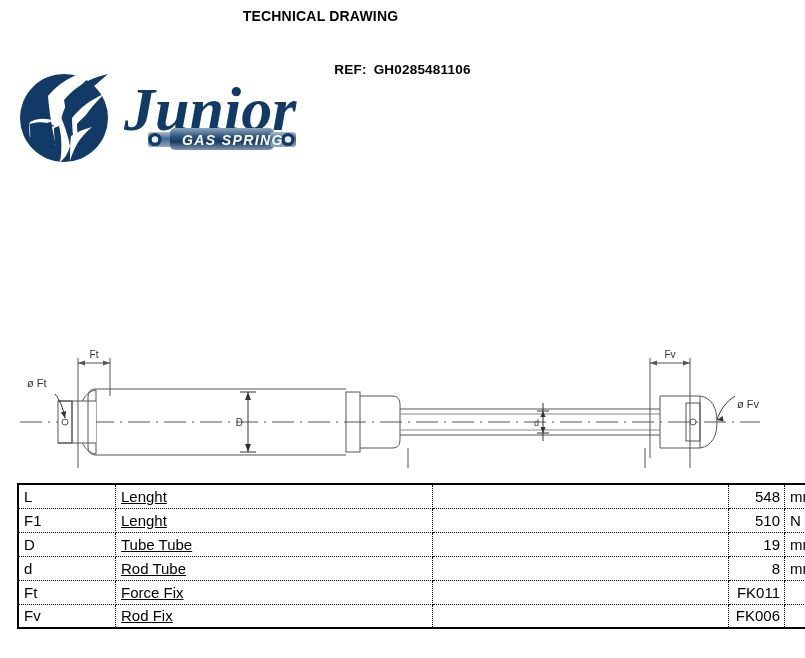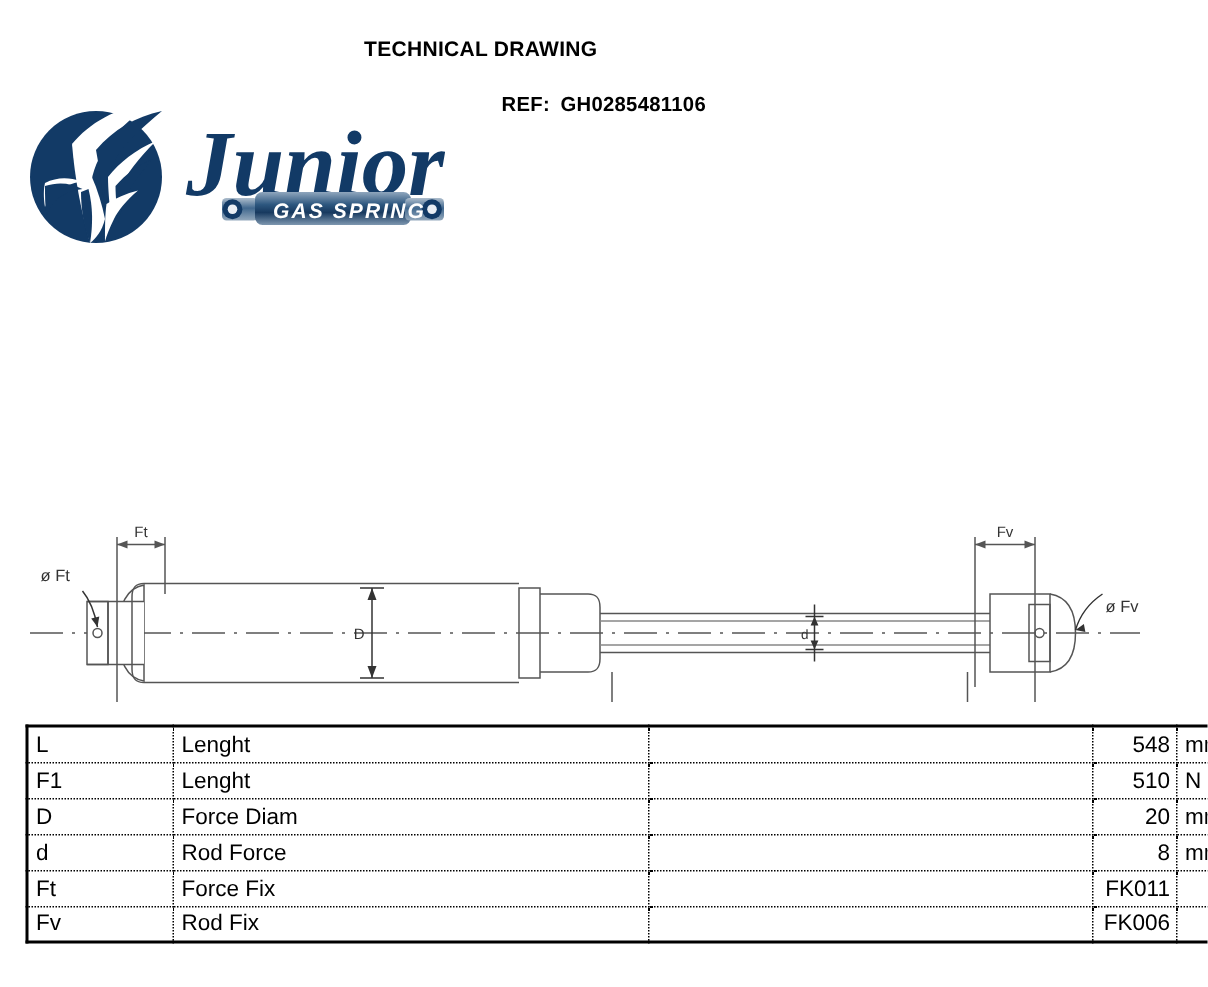--- a/index.html
+++ b/index.html
@@ -20,7 +20,7 @@
   #header-title {
     position: absolute;
     left: 0;
-    top: 24px;
+    top: 8px;
     width: 641px;
     text-align: center;
     font-size: 14px;

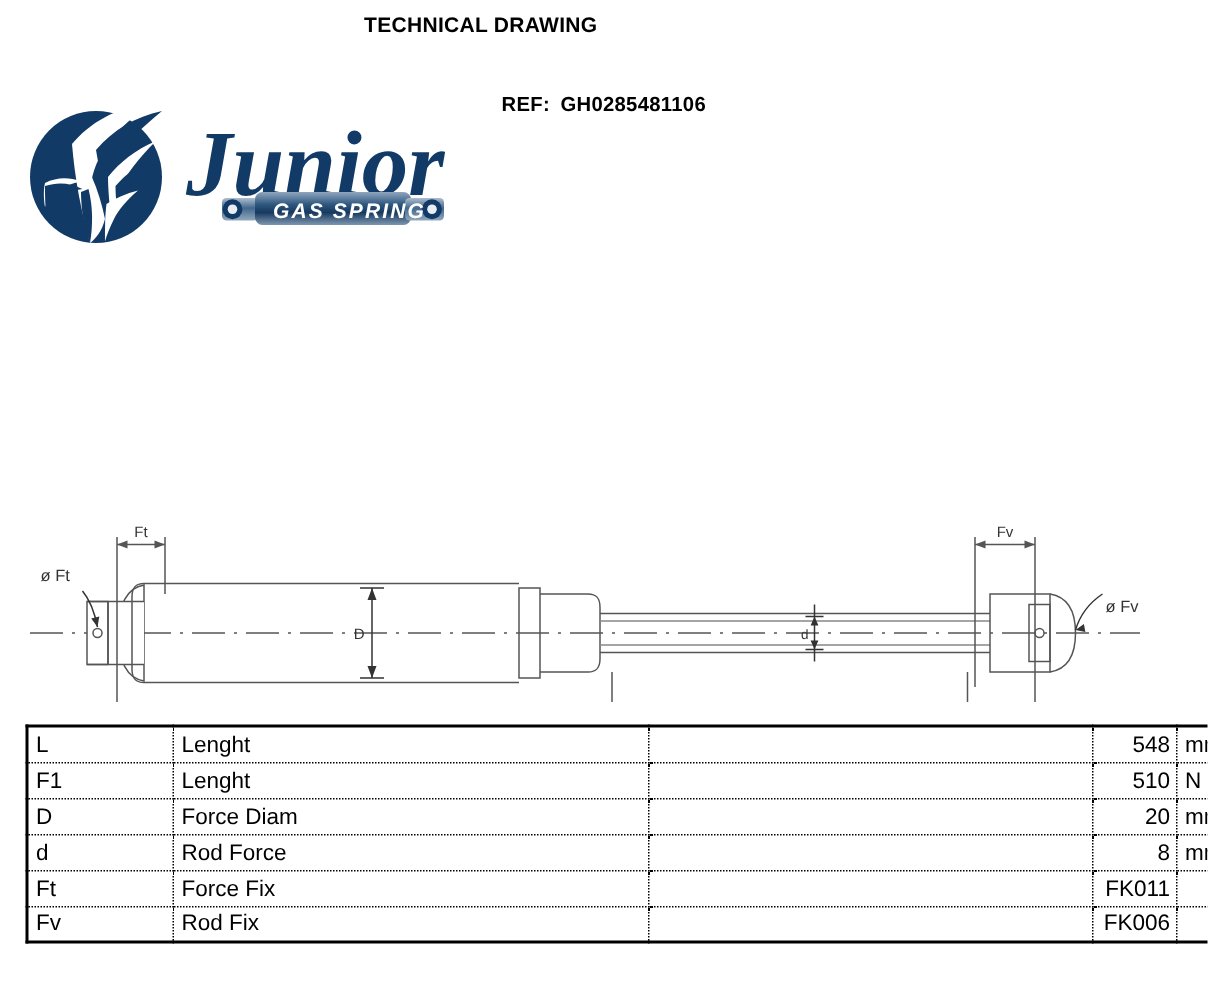--- a/index.html
+++ b/index.html
@@ -96,7 +96,7 @@
   }
   #spec-table tr:last-child td { border-bottom: none; }
   #spec-table td.col-sym   { width: 86px; }
-  #spec-table td.col-name  { width: 306px; }
+  #spec-table td.col-name  { width: 306px; text-decoration: underline; }
   #spec-table td.col-blank { width: 285px; }
   #spec-table td.col-val   { width: 46px; text-align: right; padding-right: 4px; margin-top: 16px; }
   #spec-table td.col-unit  { width: 47px; border-right: none; padding-left: 5px; }

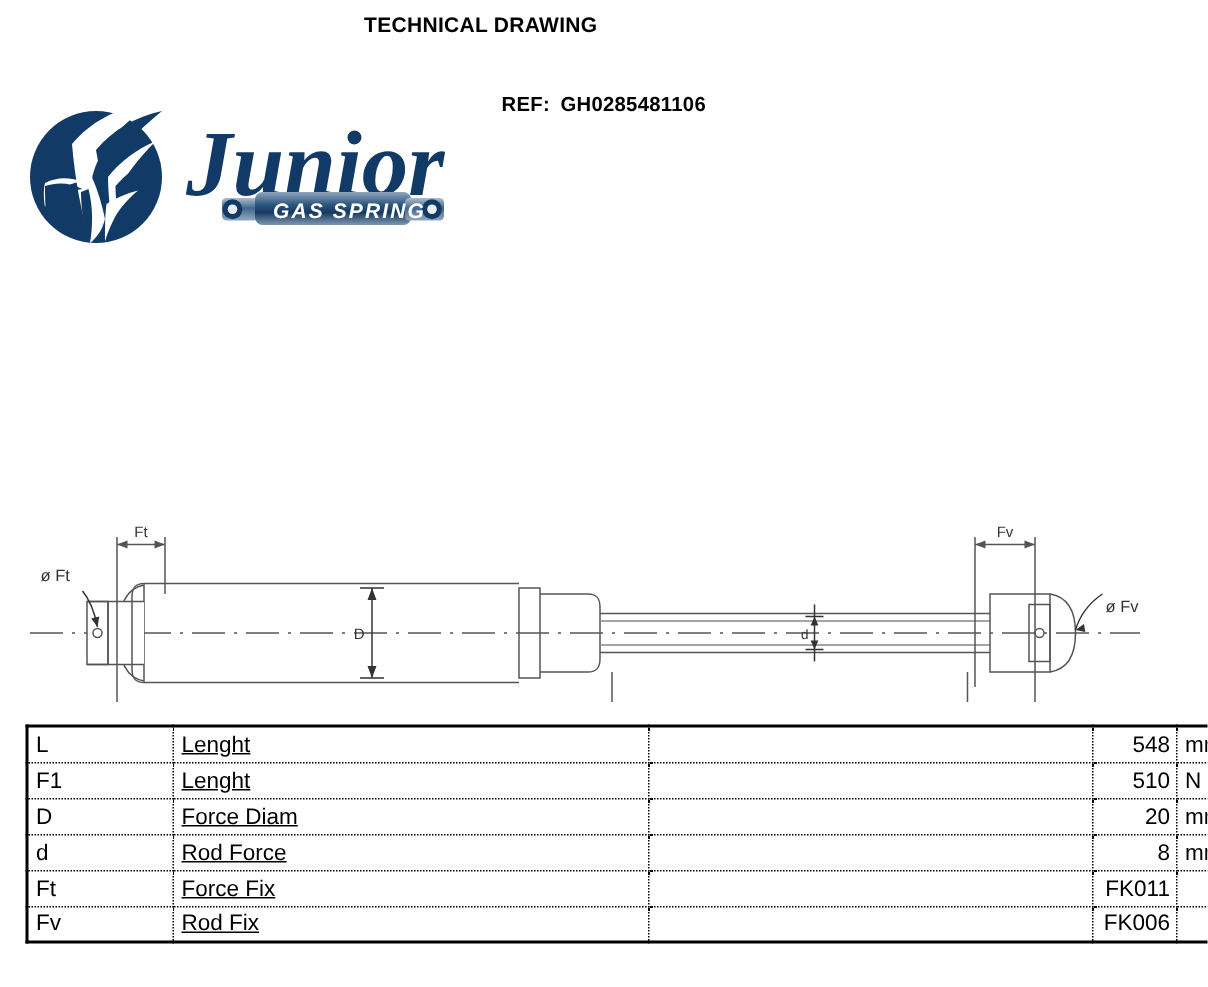--- a/index.html
+++ b/index.html
@@ -253,7 +253,7 @@
     </tr>
     <tr>
       <td class="col-sym">D</td>
-      <td class="col-name">Force Diam</td>
+      <td class="col-name">Tube Tube</td>
       <td class="col-blank"></td>
       <td class="col-val">20</td>
       <td class="col-unit">mm</td>

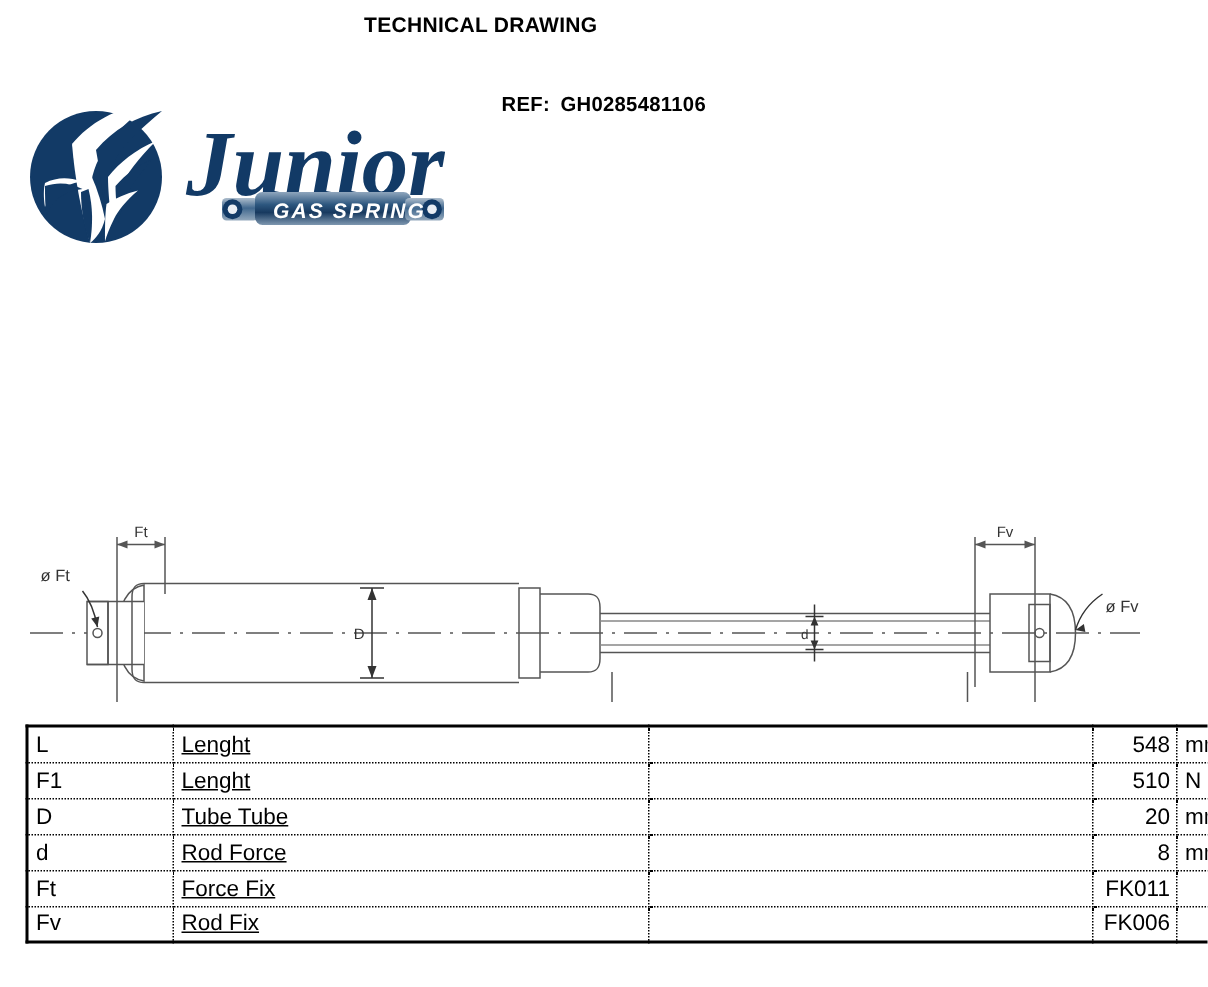--- a/index.html
+++ b/index.html
@@ -255,7 +255,7 @@
       <td class="col-sym">D</td>
       <td class="col-name">Tube Tube</td>
       <td class="col-blank"></td>
-      <td class="col-val">20</td>
+      <td class="col-val">19</td>
       <td class="col-unit">mm</td>
     </tr>
     <tr>

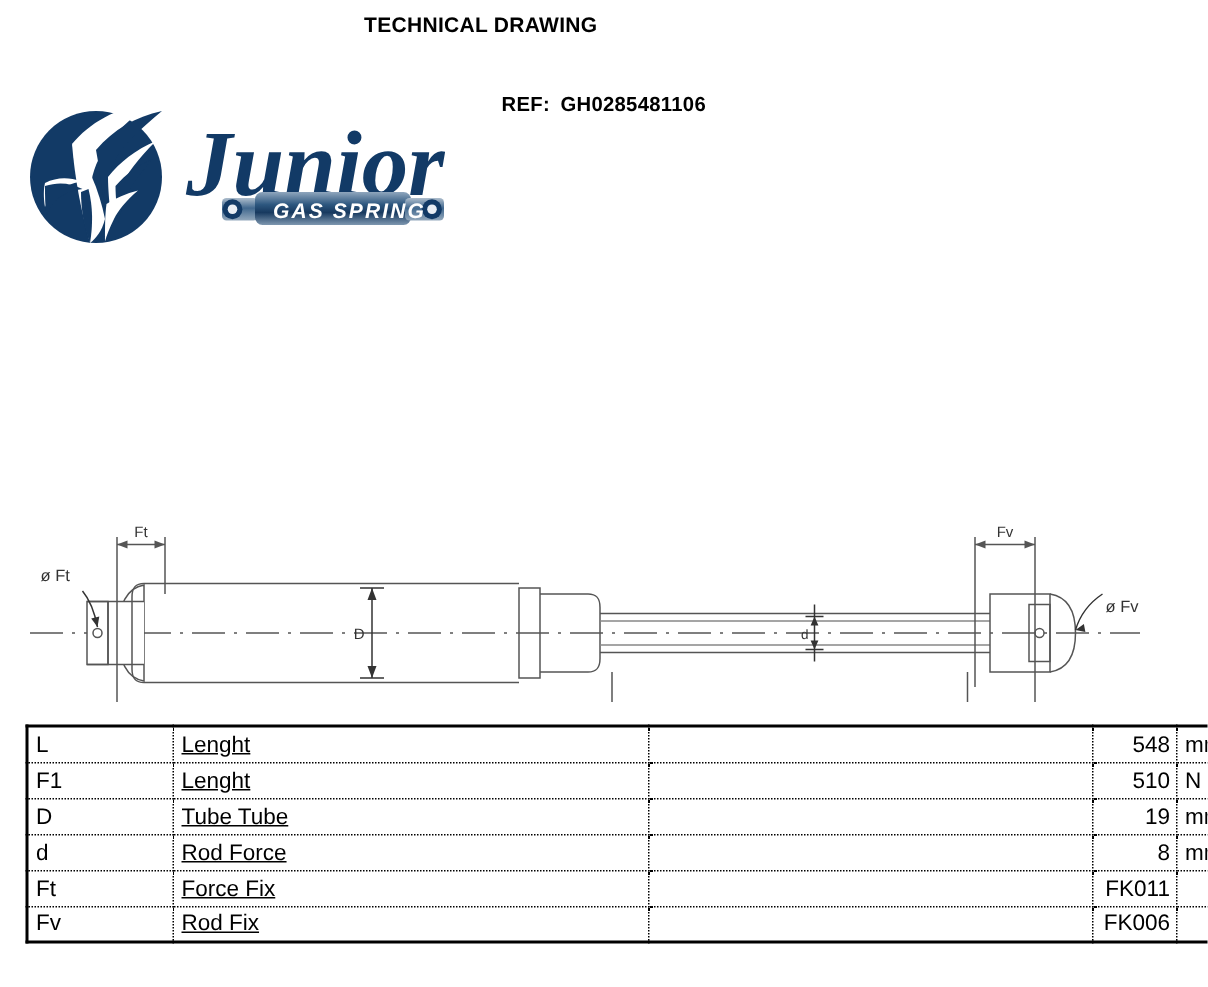--- a/index.html
+++ b/index.html
@@ -260,7 +260,7 @@
     </tr>
     <tr>
       <td class="col-sym">d</td>
-      <td class="col-name">Rod Force</td>
+      <td class="col-name">Rod Tube</td>
       <td class="col-blank"></td>
       <td class="col-val">8</td>
       <td class="col-unit">mm</td>

